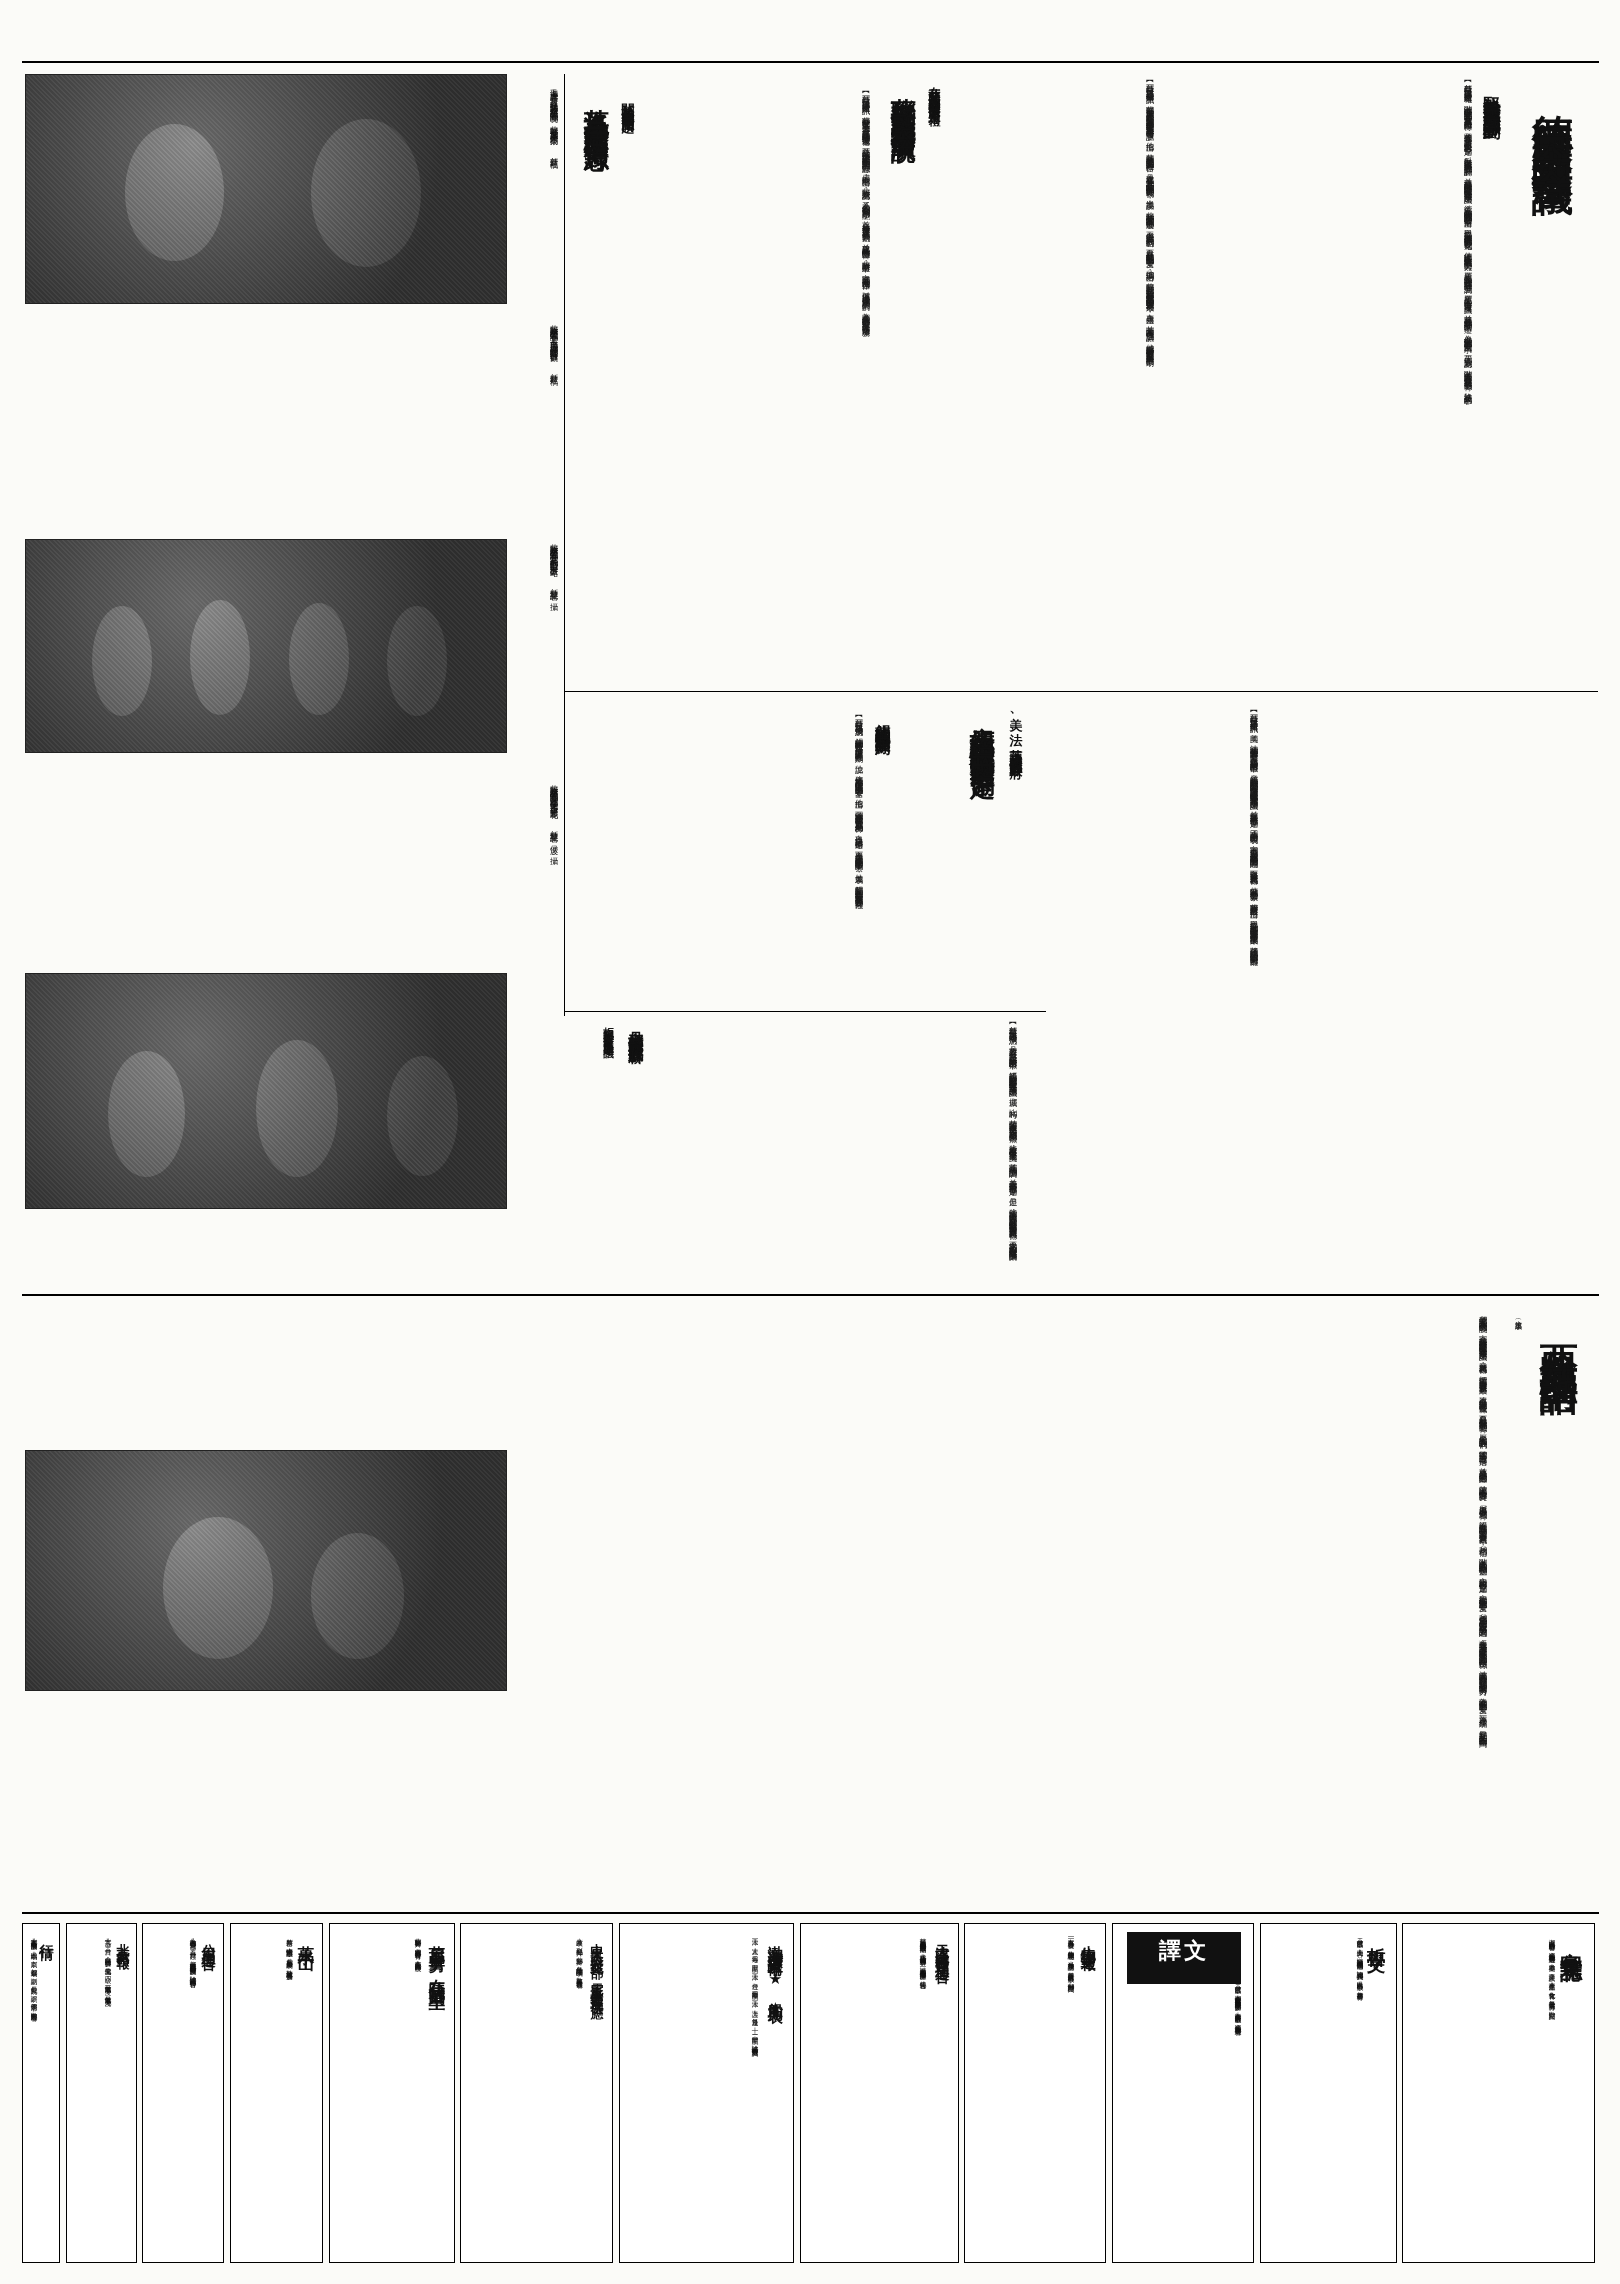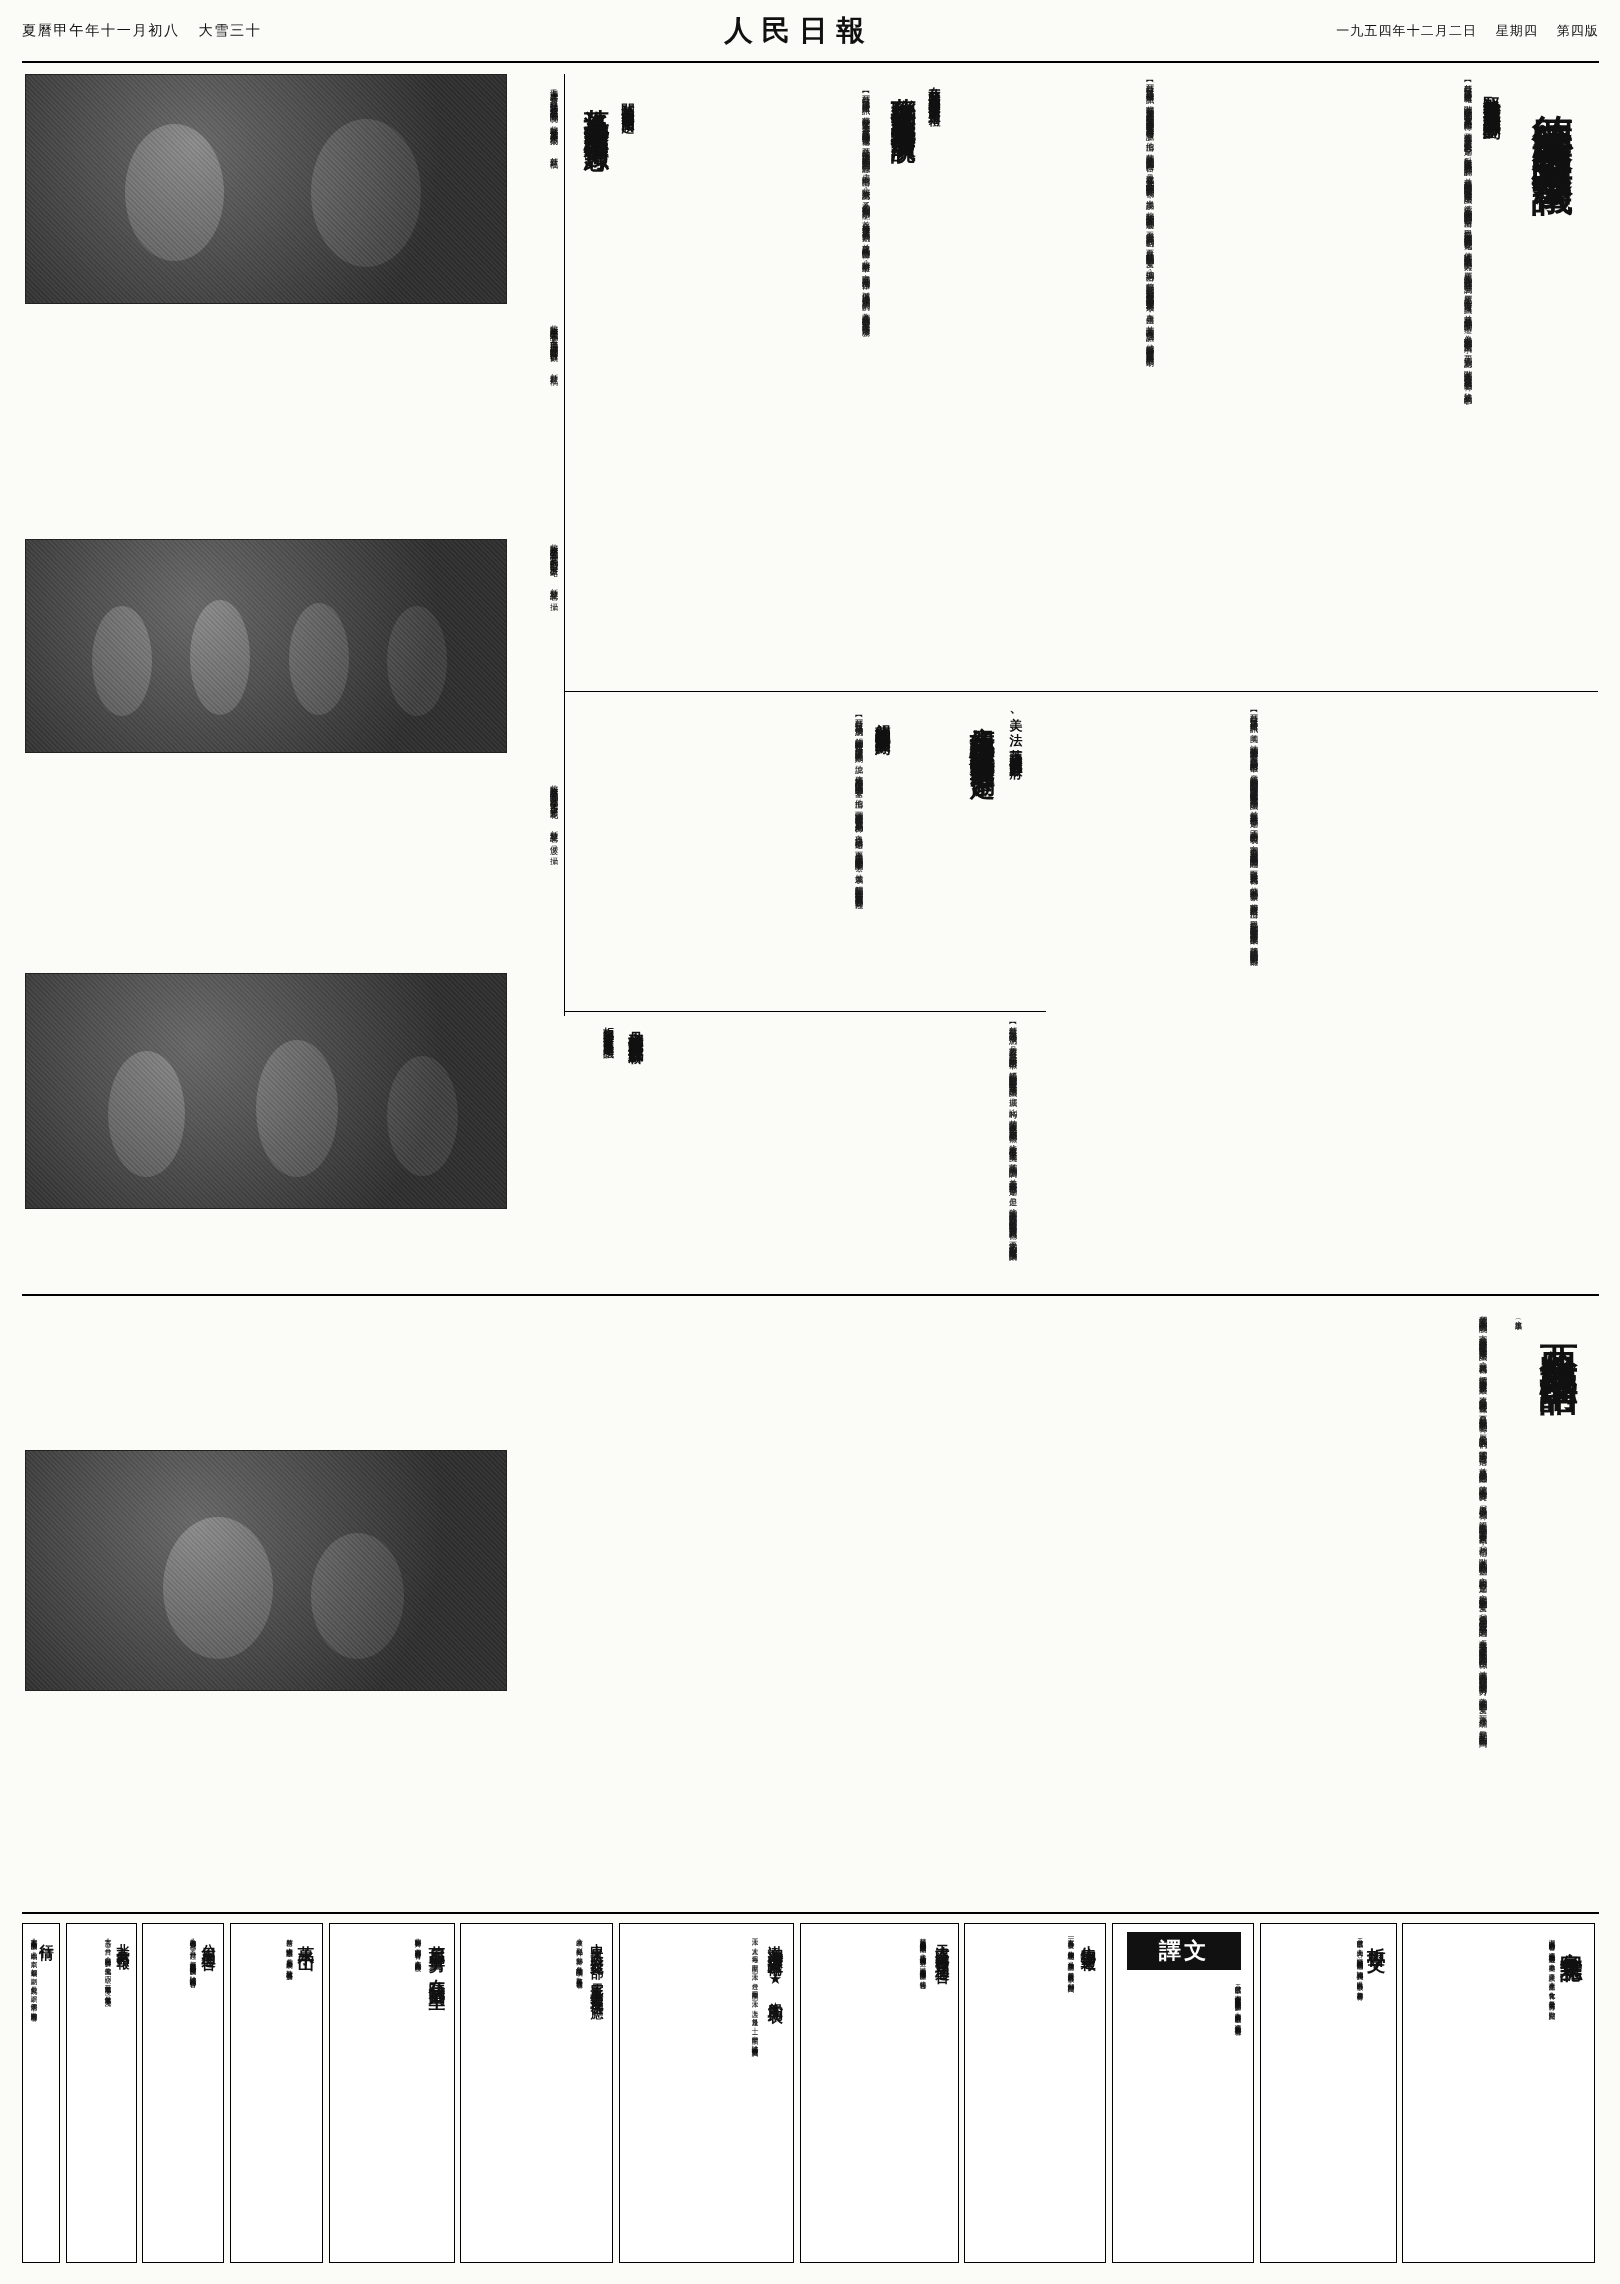--- a/index.html
+++ b/index.html
@@ -103,18 +103,6 @@
 
 <div class="page">
 
-  <div class="masthead">
-    <div class="mast-left">
-      <span class="mast-item">夏曆甲午年十一月初八</span>
-      <span class="mast-item">大雪三十</span>
-    </div>
-    <div class="mast-title">人民日報</div>
-    <div class="mast-right">
-      <span class="mast-sub">一九五四年十二月二日</span>
-      <span class="mast-sub">星期四</span>
-      <span class="mast-sub">第四版</span>
-    </div>
-  </div>
   <div class="frame rule-h" style="left:22px;top:61px;width:1577px;height:1.6px;"></div>
 
   <div class="frame photo" style="left:25px;top:74px;width:482px;height:230px;">

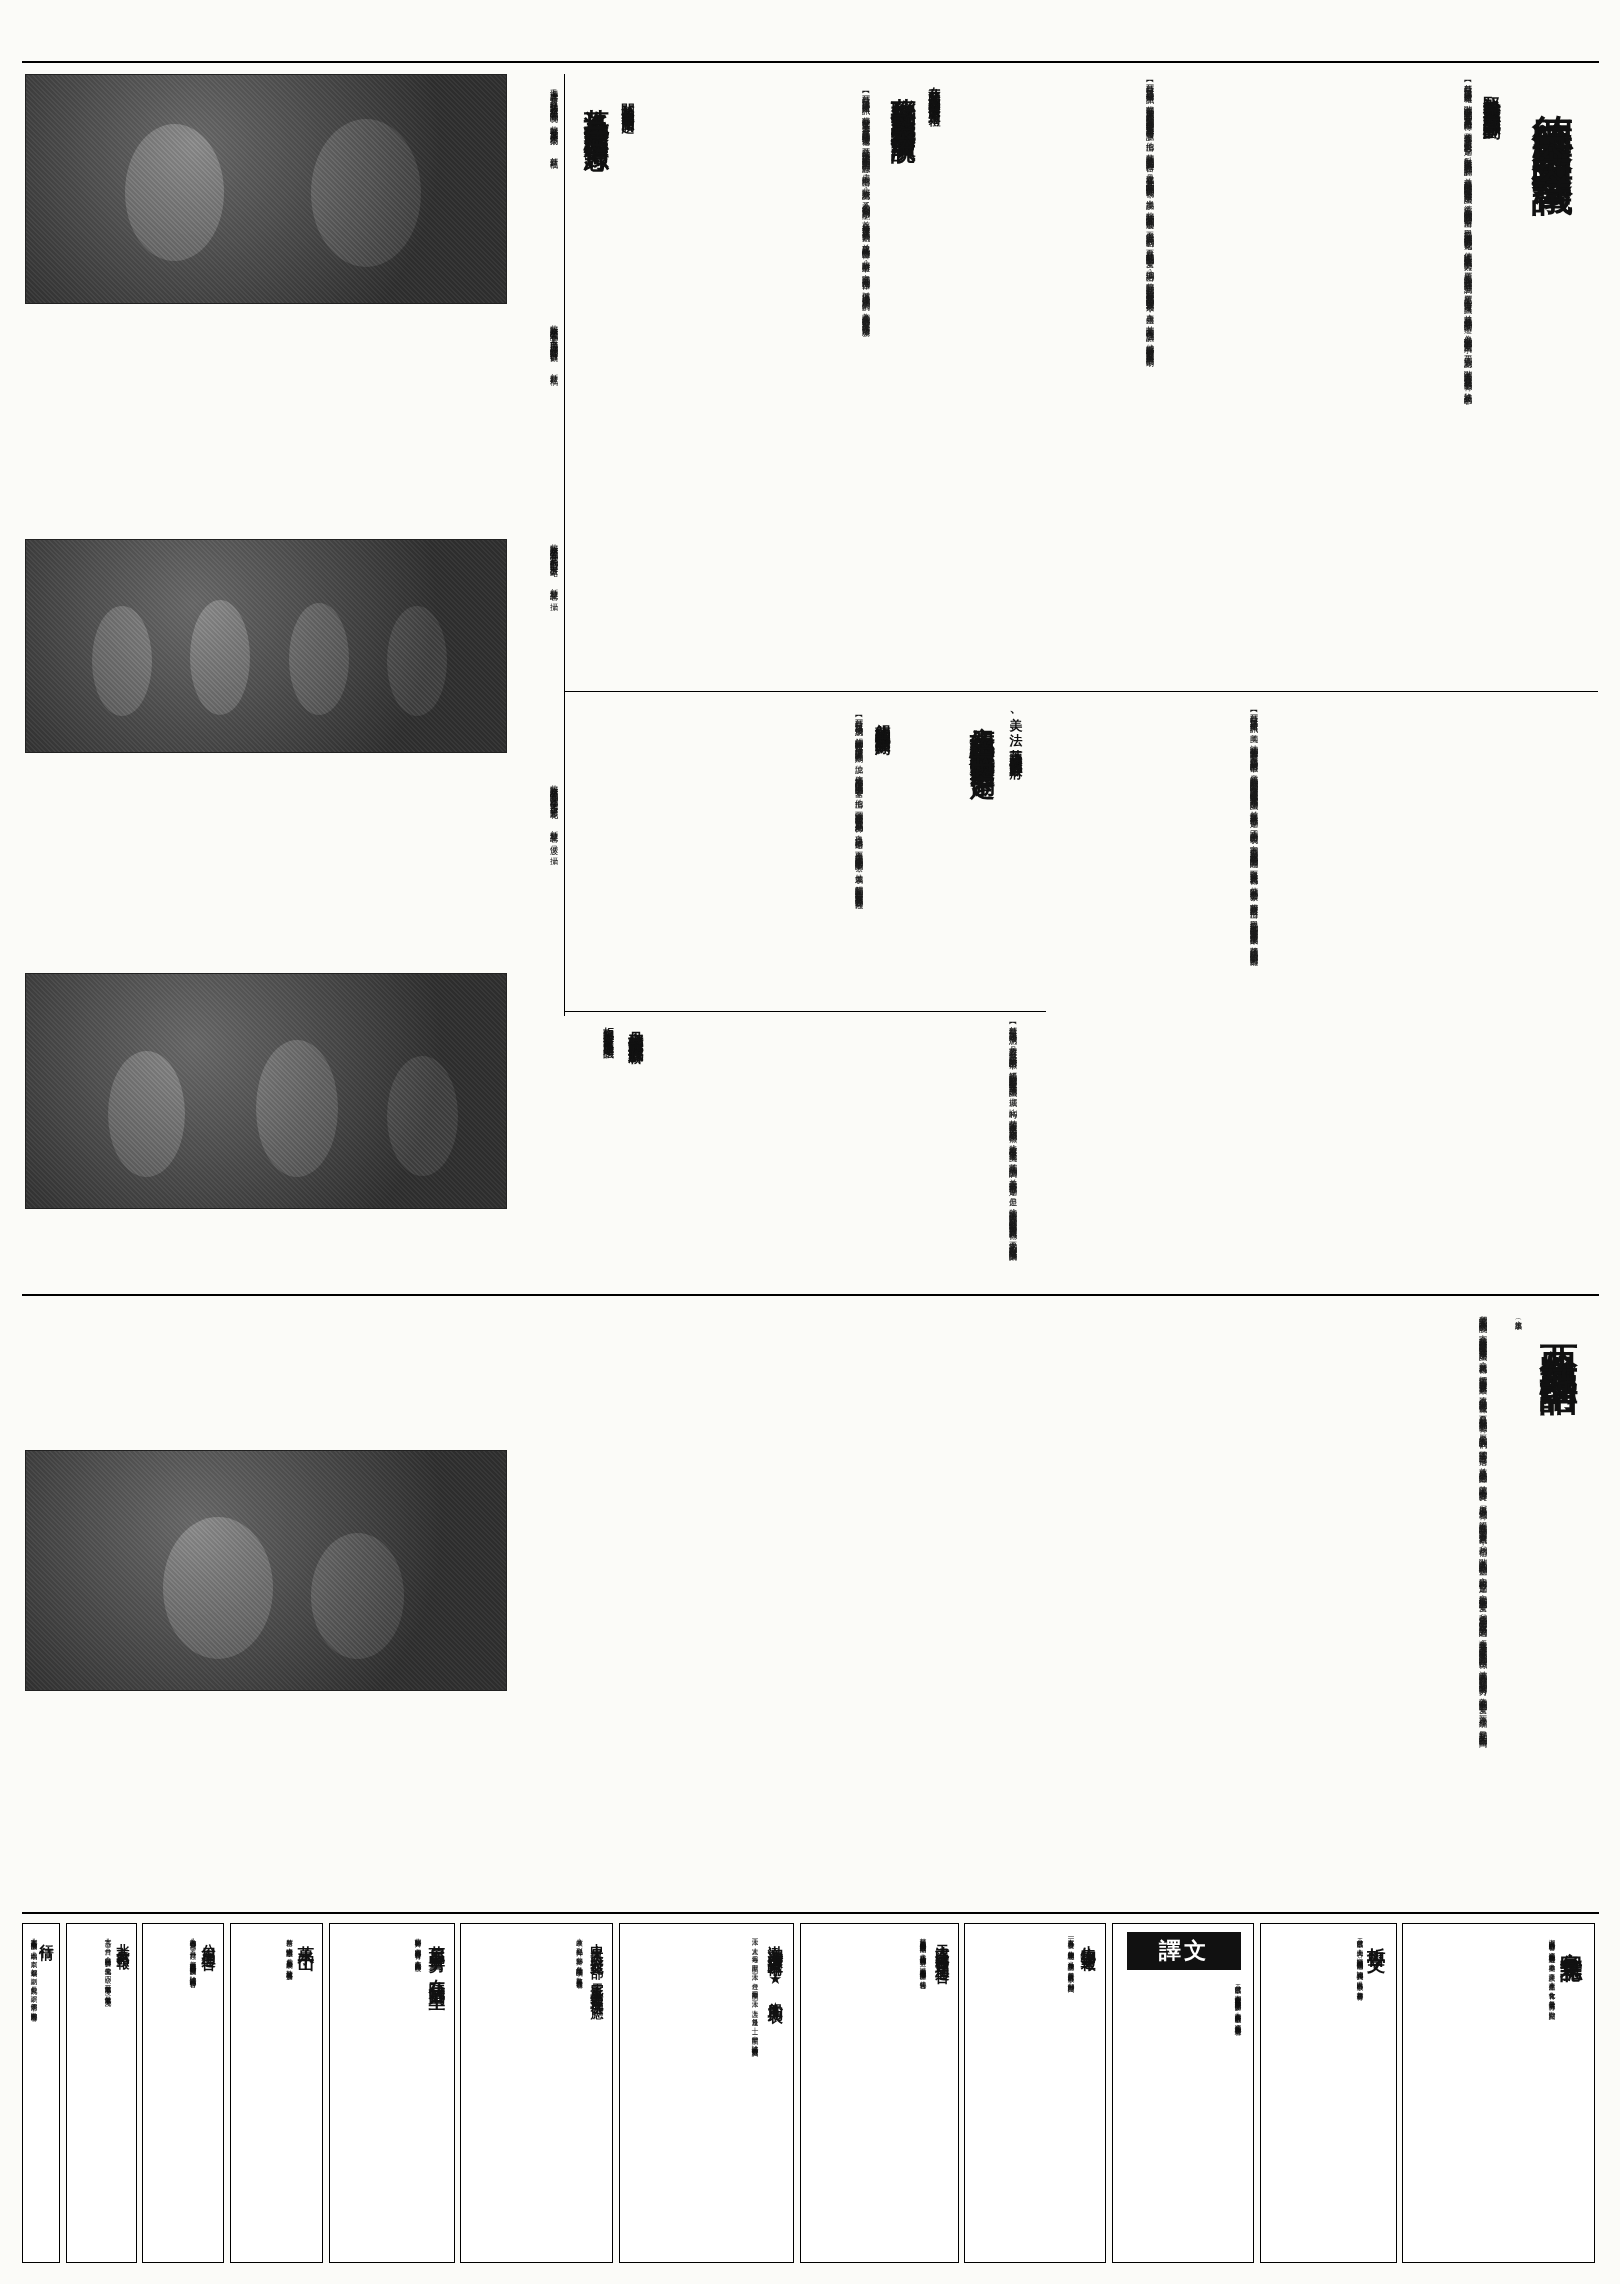--- a/index.html
+++ b/index.html
@@ -177,7 +177,7 @@
   </div>
 
   <div class="ad-box" style="left:1112px;top:1923px;width:142px;height:340px;">
-    <div class="ad-banner" style="position:absolute;left:14.2px;top:7.7px;width:114px;height:38px;line-height:38px;font-size:22px;">譯文</div>
+    <div class="ad-banner" style="position:absolute;left:14.2px;top:7.7px;width:114px;height:52px;line-height:38px;font-size:22px;">譯文</div>
     <div class="ad-text" style="position:absolute;right:11px;top:55px;height:274px;width:120px;">十二月號已出版　本期選載蘇聯及各人民民主國家文學作品多篇　上海新文藝出版社出版　全國各地新華書店經售</div>
   </div>
 

